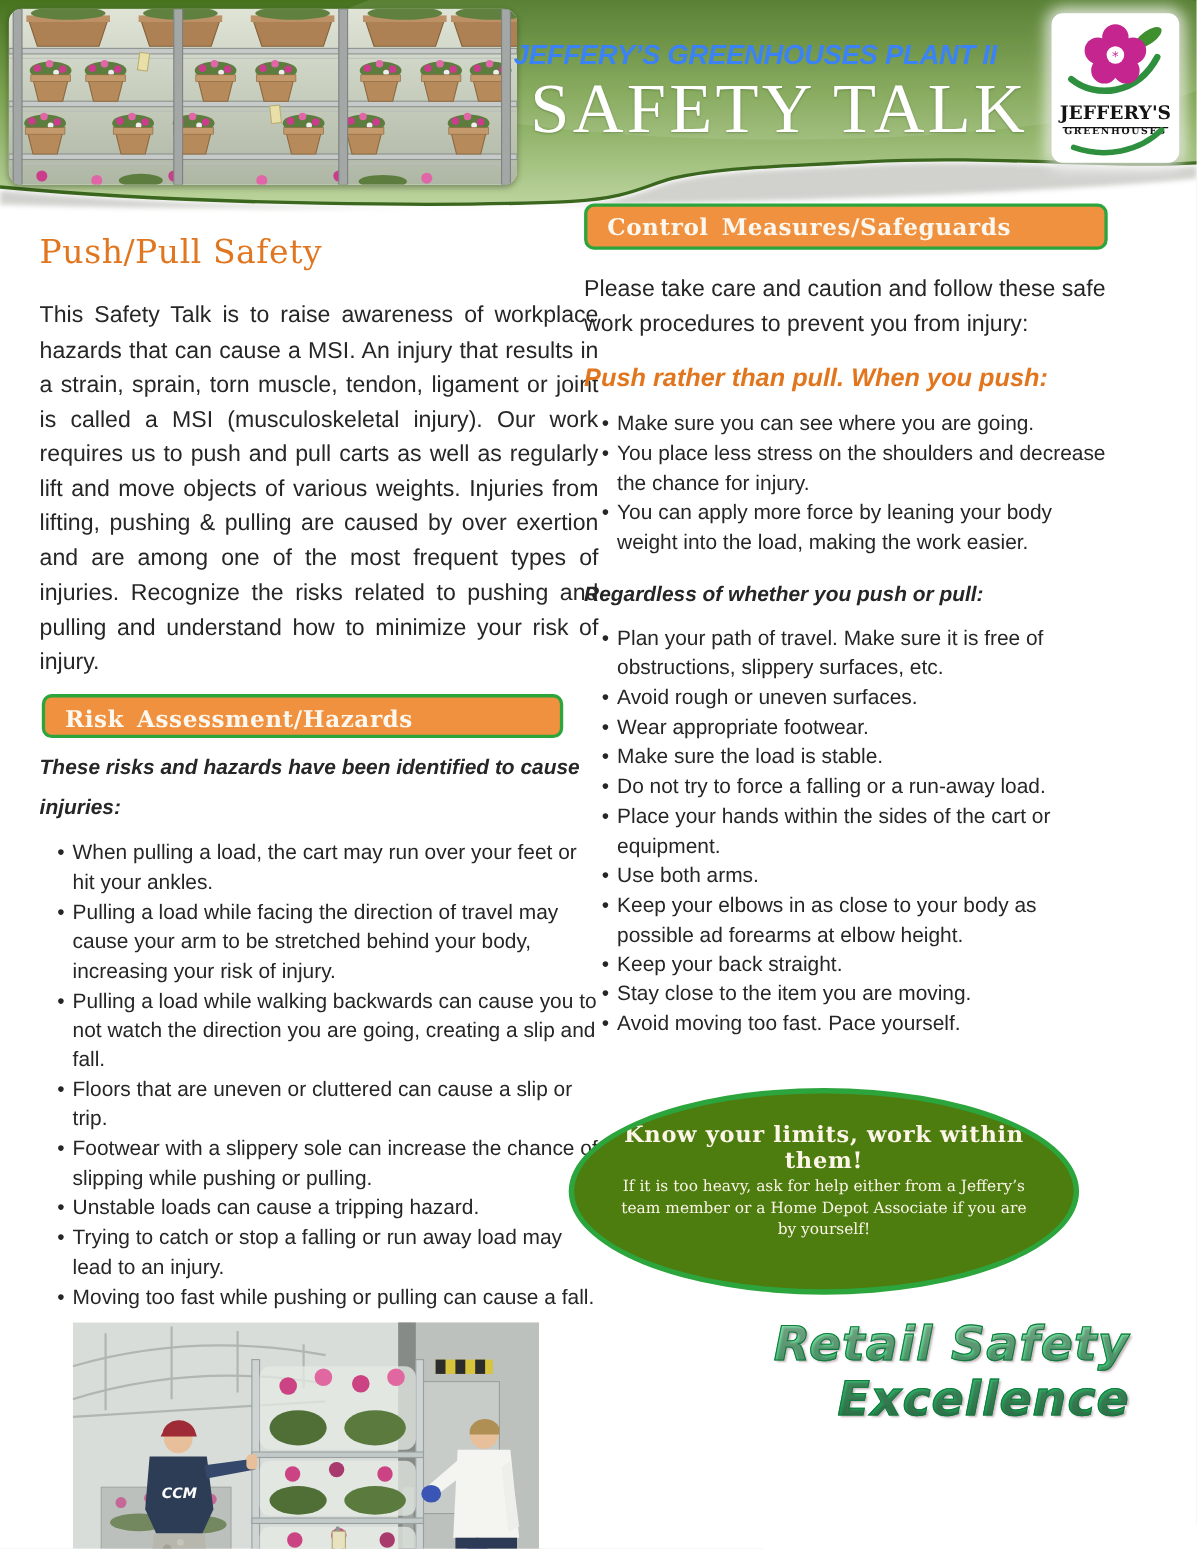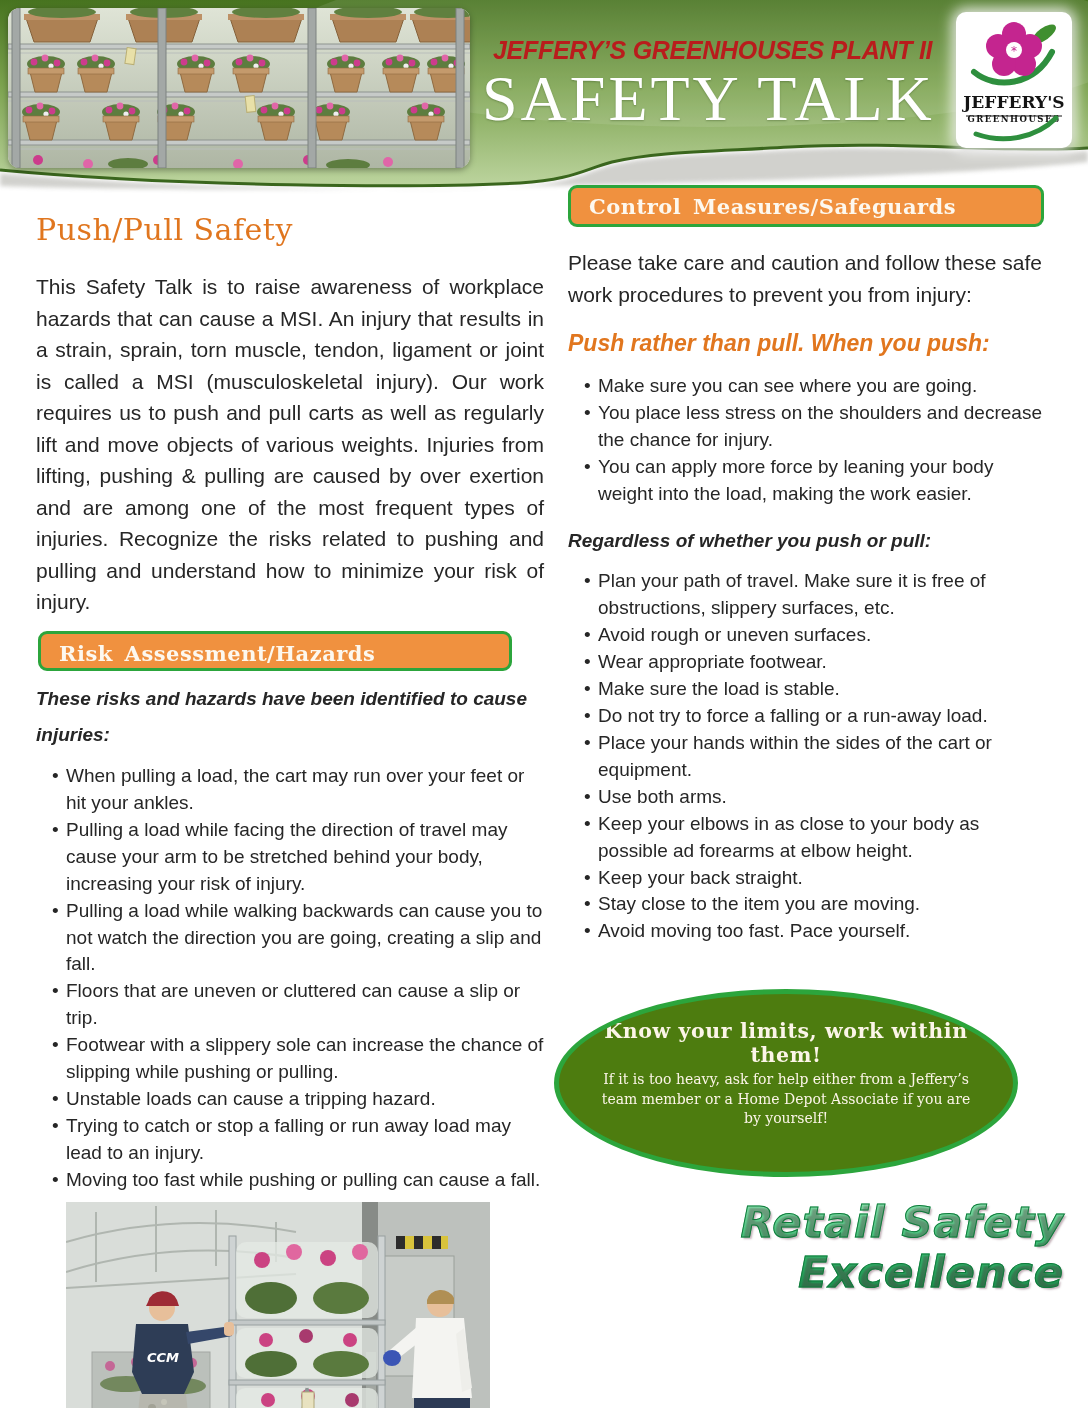--- a/index.html
+++ b/index.html
@@ -11,8 +11,8 @@
   .header svg.bg{position:absolute;left:0;top:0;}
   .photo-shelves{position:absolute;left:8px;top:8px;width:462px;height:160px;border-radius:12px;
         overflow:hidden;box-shadow:inset 0 0 10px 3px rgba(255,255,255,.75), 0 2px 6px rgba(0,0,0,.35);}
-  .org-line{position:absolute;left:493px;top:36px;font-size:25px;font-weight:bold;font-style:italic;
-        color:#b91c1c;letter-spacing:-0.3px;}
+  .org-line{position:absolute;left:467px;top:36px;font-size:25px;font-weight:bold;font-style:italic;
+        color:#3b82f6;letter-spacing:-0.3px;}
   .main-title{position:absolute;left:482px;top:62px;font-family:"Liberation Serif",serif;
         font-size:64px;color:#ffffff;letter-spacing:3px;text-shadow:0 1px 2px rgba(40,70,20,.35);}
   .logo{position:absolute;left:956px;top:12px;width:116px;height:136px;background:#ffffff;

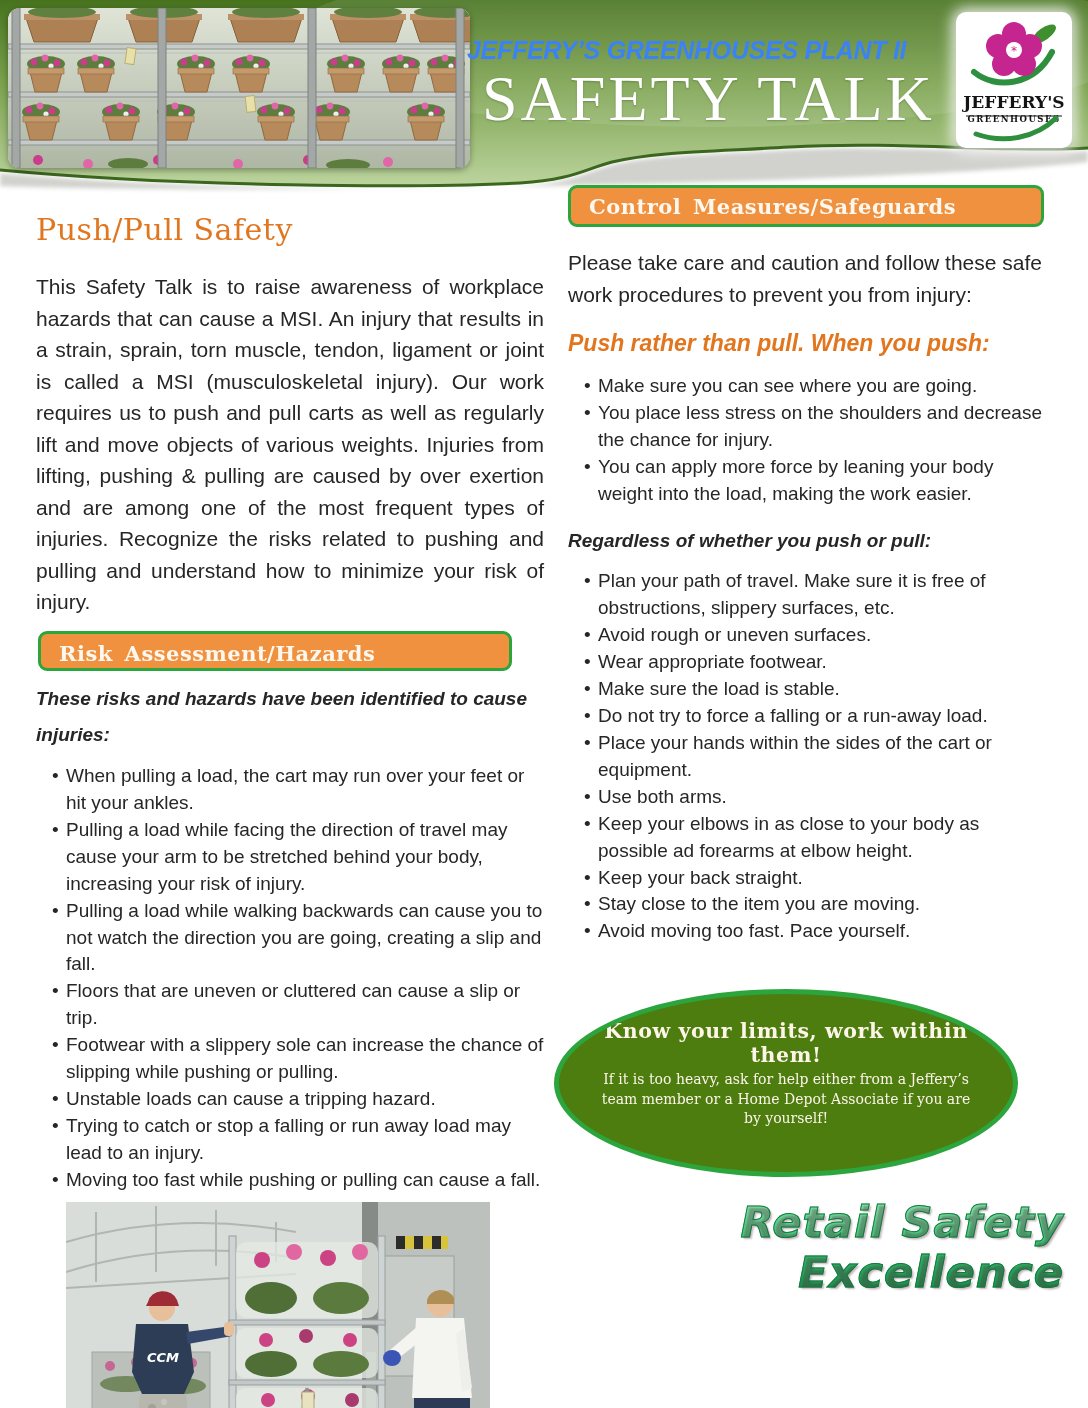--- a/index.html
+++ b/index.html
@@ -20,7 +20,7 @@
 
   
   .col-left{position:absolute;left:36px;top:212px;width:508px;}
-  .col-right{position:absolute;left:568px;top:185px;width:476px;}
+  .col-right{position:absolute;left:531px;top:185px;width:476px;}
 
   h1.push-pull{margin:0;font-family:"DejaVu Serif",serif;font-weight:normal;font-size:30px;
         color:#E0761F;letter-spacing:.5px;}

